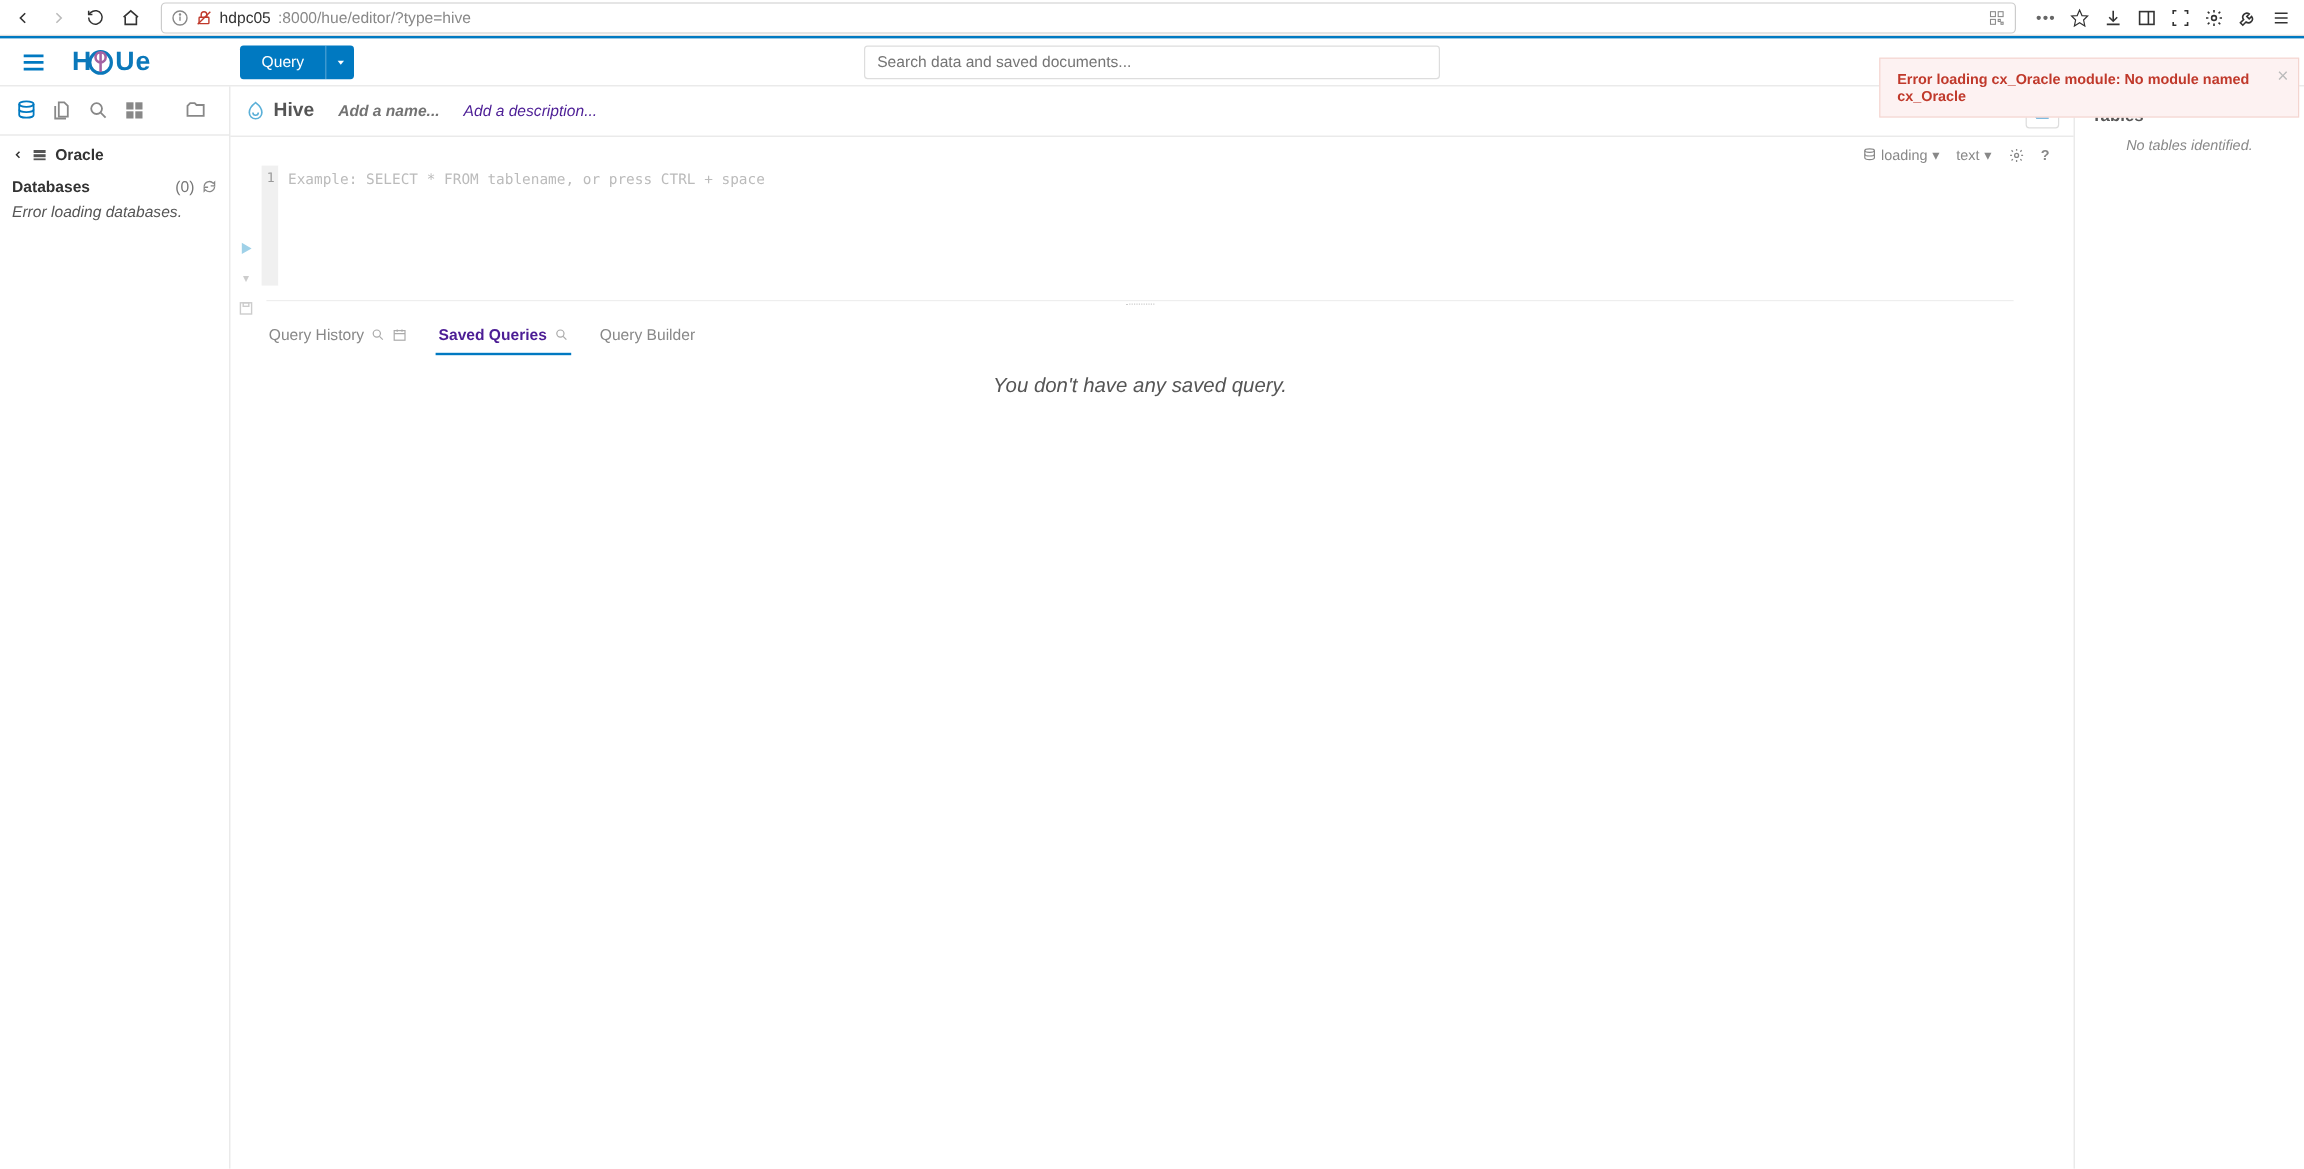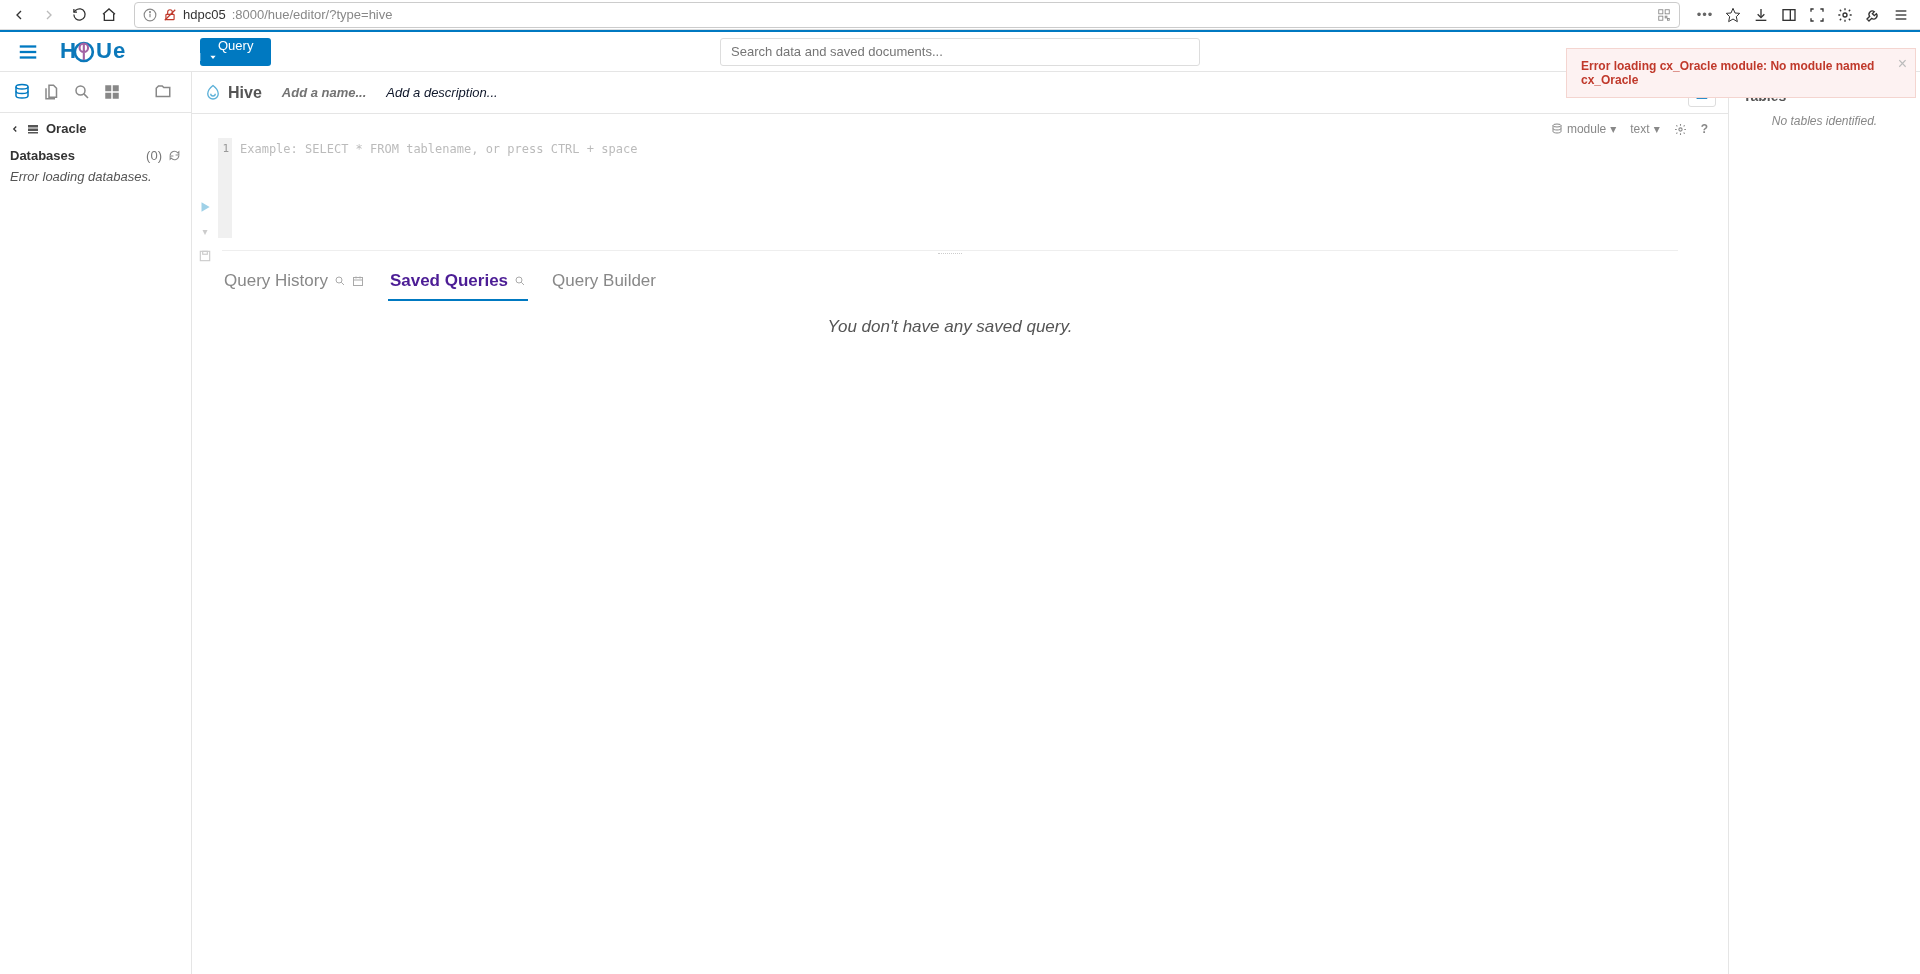--- a/index.html
+++ b/index.html
@@ -49,7 +49,6 @@
   .query-btn-group {
     display:inline-flex; background:var(--blue); color:#fff; border-radius:3px; overflow:hidden;
     height:28px;
-    flex-direction:column;
   }
   .query-btn-main {
     padding:0 18px; display:flex; align-items:center; font-size:13px; font-weight:500;

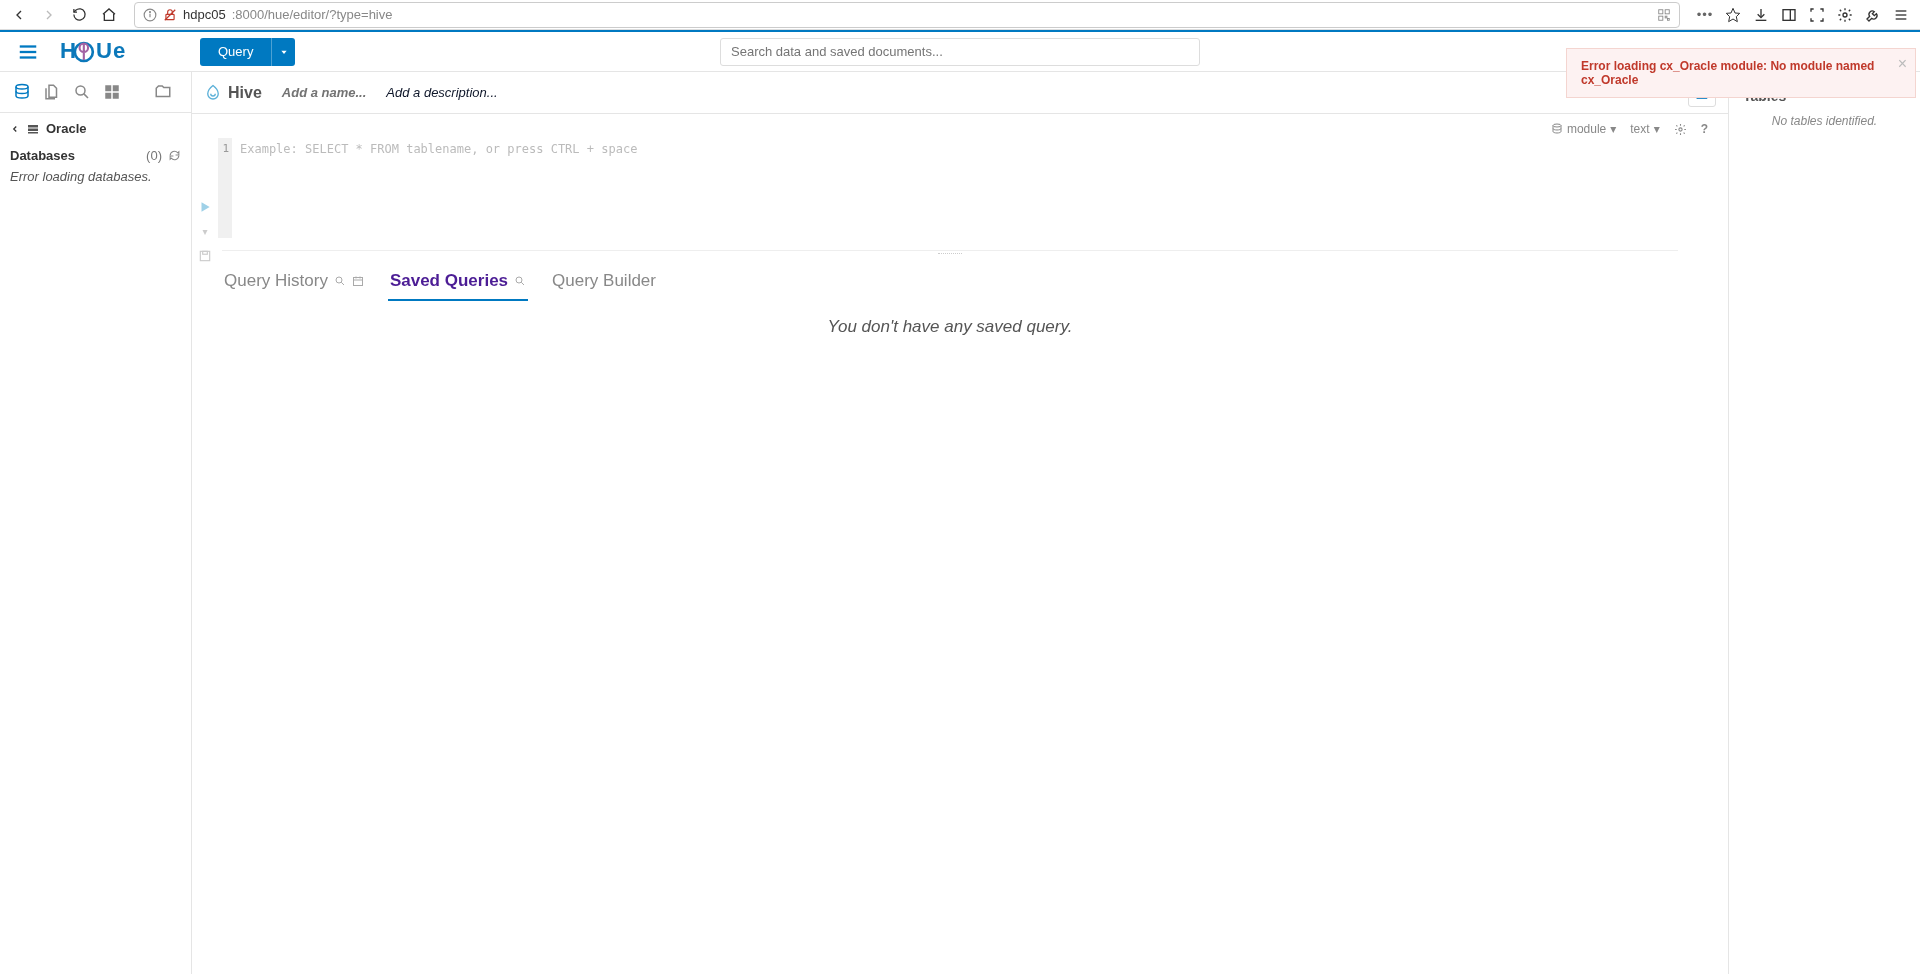--- a/index.html
+++ b/index.html
@@ -96,7 +96,7 @@
     display:flex; align-items:center; height:42px; padding:0 12px; border-bottom:1px solid var(--gray-border);
   }
   .editor-title { display:flex; align-items:center; gap:6px; font-size:16px; font-weight:600; color:#555; margin-right:20px; }
-  .editor-name-ph, .editor-desc-ph { font-style:italic; color:#0f172a; font-size:13px; margin-right:20px; }
+  .editor-name-ph, .editor-desc-ph { font-style:italic; color:#4c1d95; font-size:13px; margin-right:20px; }
   .editor-name-ph { font-weight:700; color:#737373; }
   .editor-header .spacer { flex:1; }
   .chart-btn {

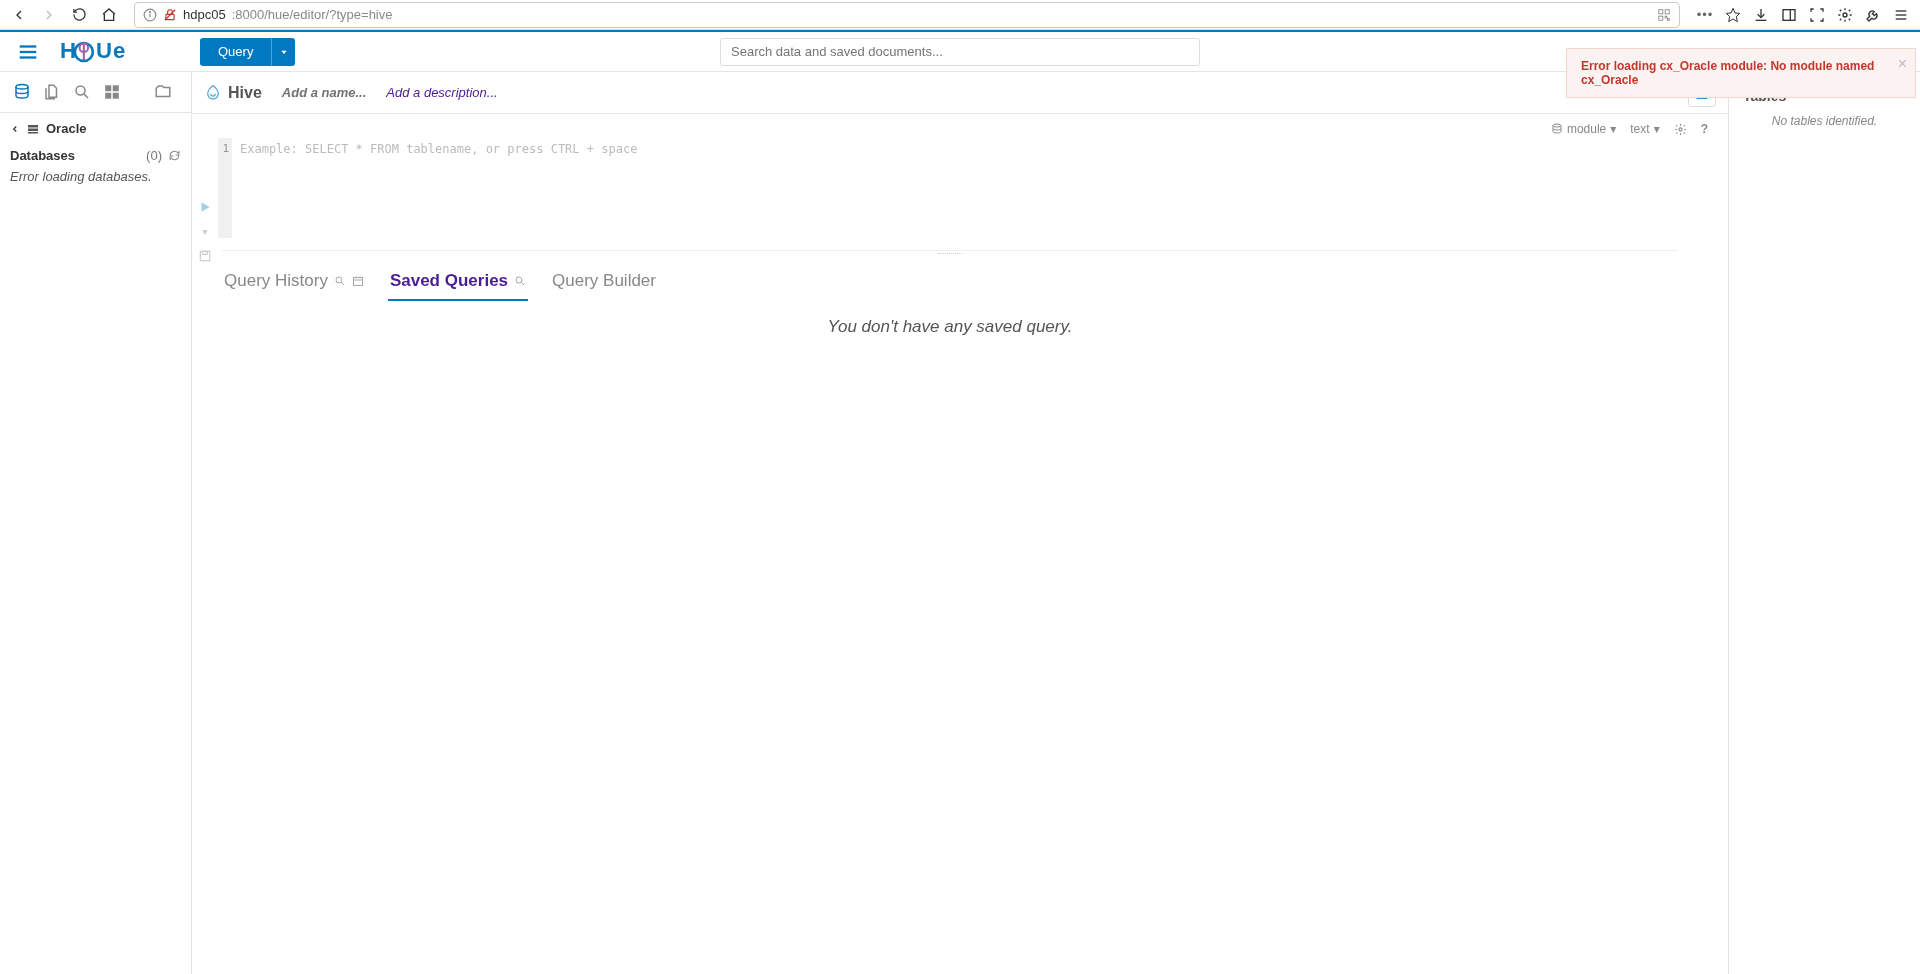--- a/index.html
+++ b/index.html
@@ -379,7 +379,7 @@
                 <path d="M4 11v6c0 1.7 3.6 3 8 3s8-1.3 8-3v-6"></path>
               </svg>
           </span>
-          <span>module</span>
+          <span>loading</span>
           <span>▾</span>
         </span>
         <span class="sel">

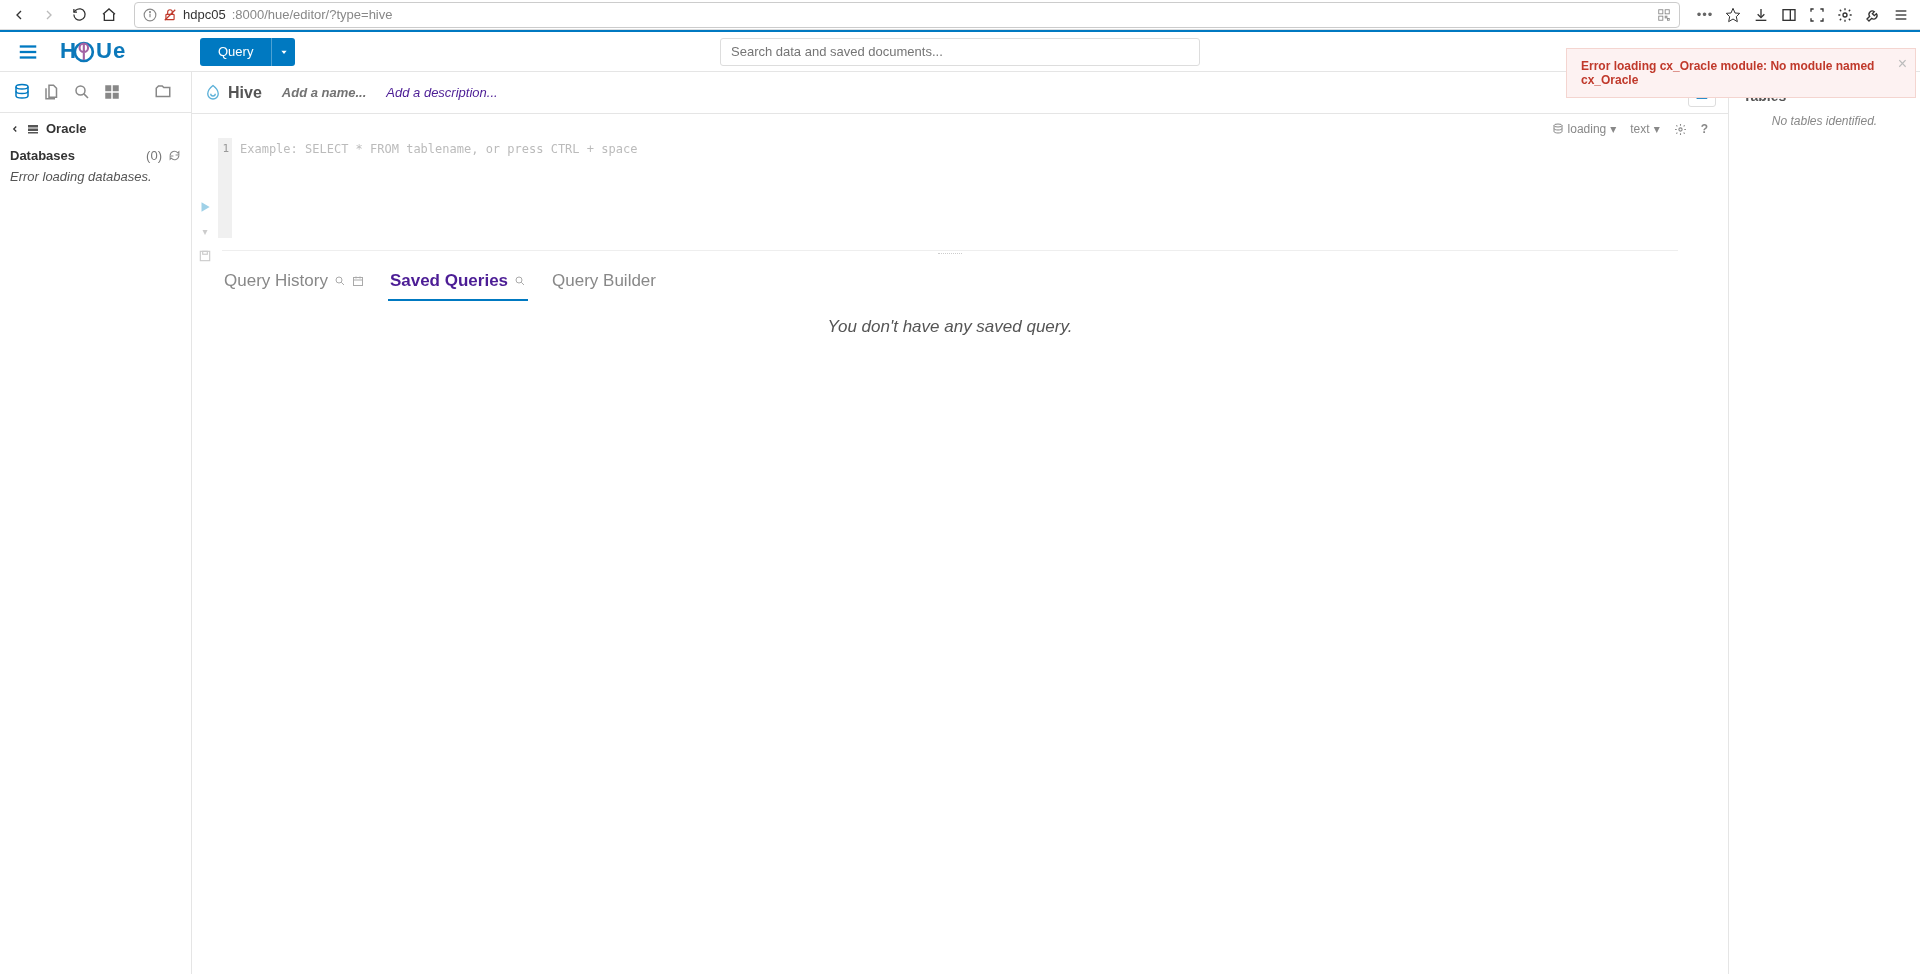--- a/index.html
+++ b/index.html
@@ -124,7 +124,7 @@
     width:24px; height:4px; border-bottom:1px dotted #ccc;
   }
 
-  .result-tabs { display:flex; align-items:center; gap:22px; padding:14px 30px 0; font-size:17px; color:#888; }
+  .result-tabs { display:flex; align-items:center; gap:22px; padding:14px 30px 0; font-size:13px; color:#888; }
   .result-tab { display:flex; align-items:center; gap:6px; padding:6px 2px 8px; border-bottom:2px solid transparent; }
   .result-tab.active { color:#4c1d95; border-bottom-color:var(--blue);font-weight:bold; }
   .result-tab .sicon { color:#aaa; }

